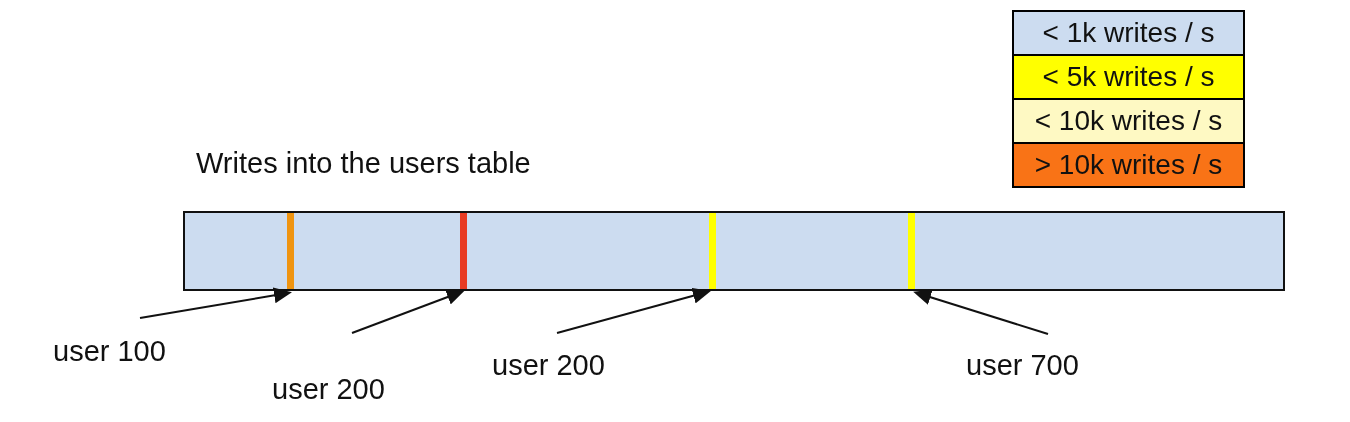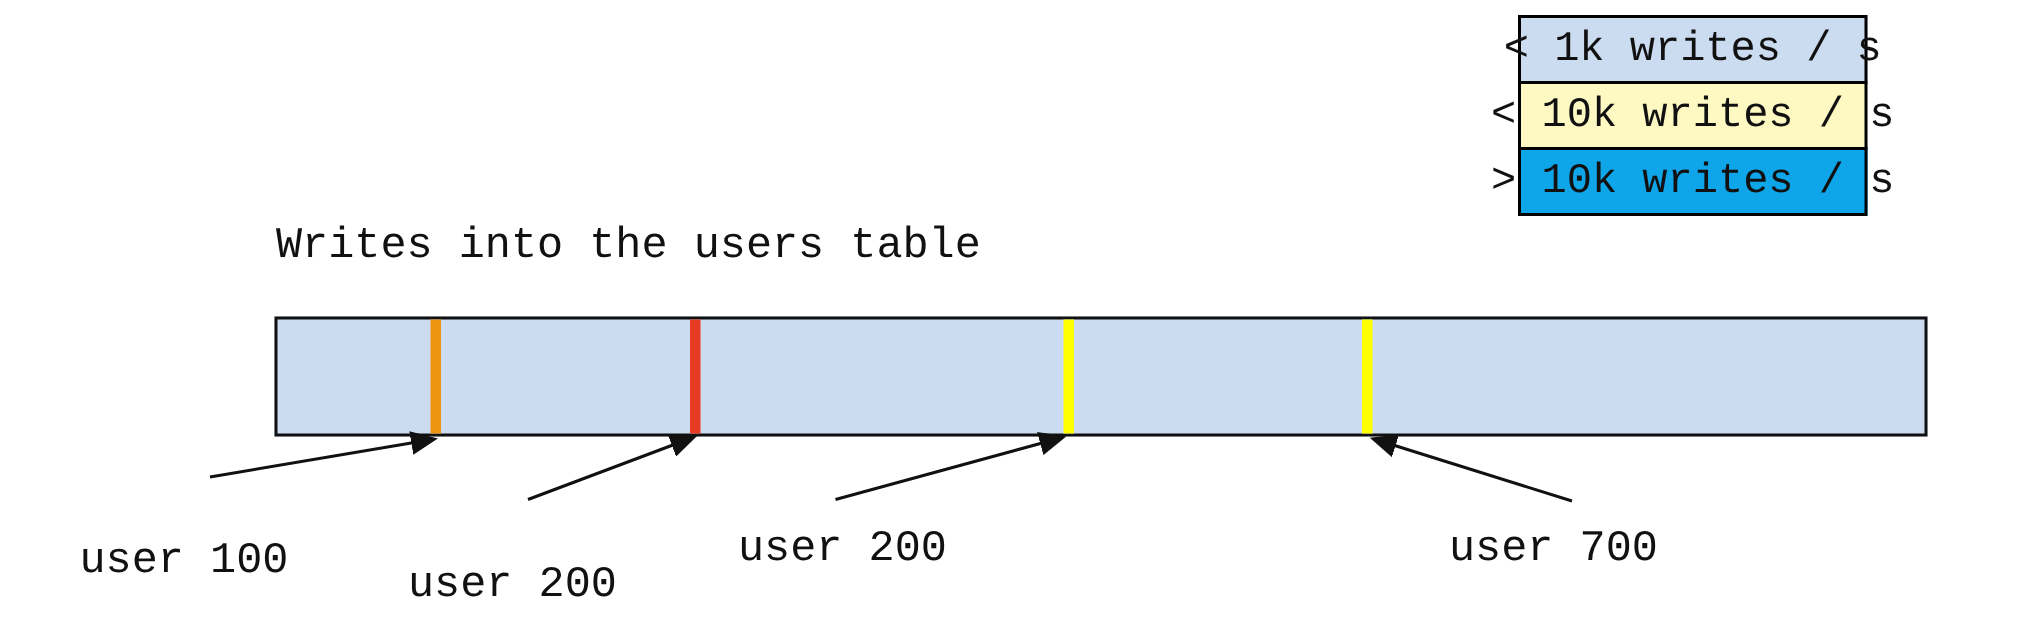--- a/index.html
+++ b/index.html
@@ -7,7 +7,7 @@
     position:relative;
     width:1350px;height:422px;
     background:#ffffff;
-    font-family:Liberation Mono, monospace;
+    font-family:Liberation Sans, sans-serif;
     color:#111;
     overflow:hidden;
   }

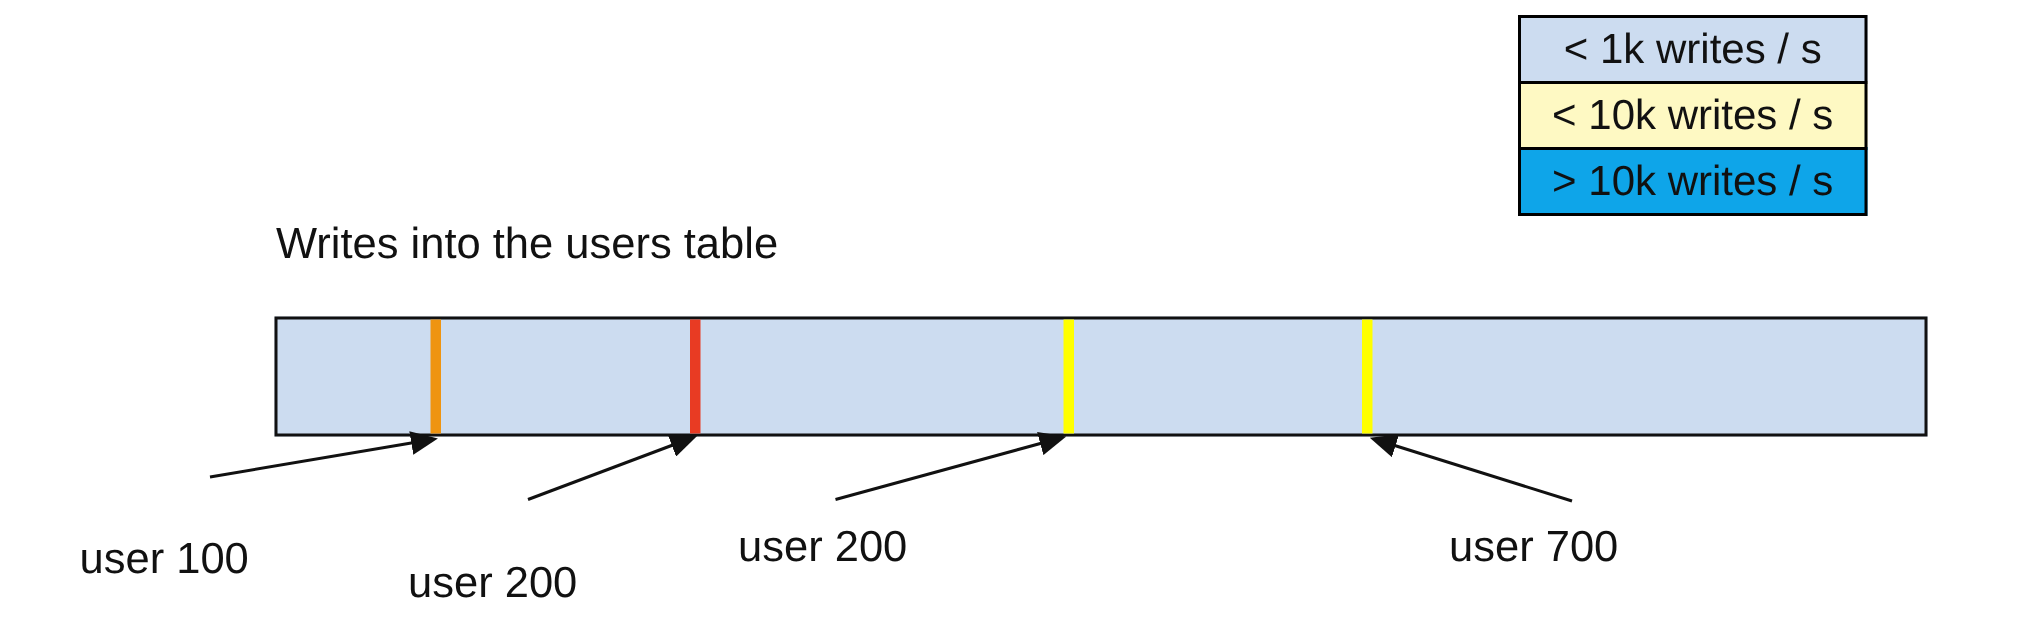--- a/index.html
+++ b/index.html
@@ -69,6 +69,9 @@
       <div class="legend-row" style="background: rgb(204, 220, 240);">
         <span>&lt; 1k writes / s</span>
       </div>
+      <div class="legend-row" style="background: rgb(255, 255, 0);">
+        <span>&lt; 5k writes / s</span>
+      </div>
       <div class="legend-row" style="background: #fef9c3;">
         <span>&lt; 10k writes / s</span>
       </div>

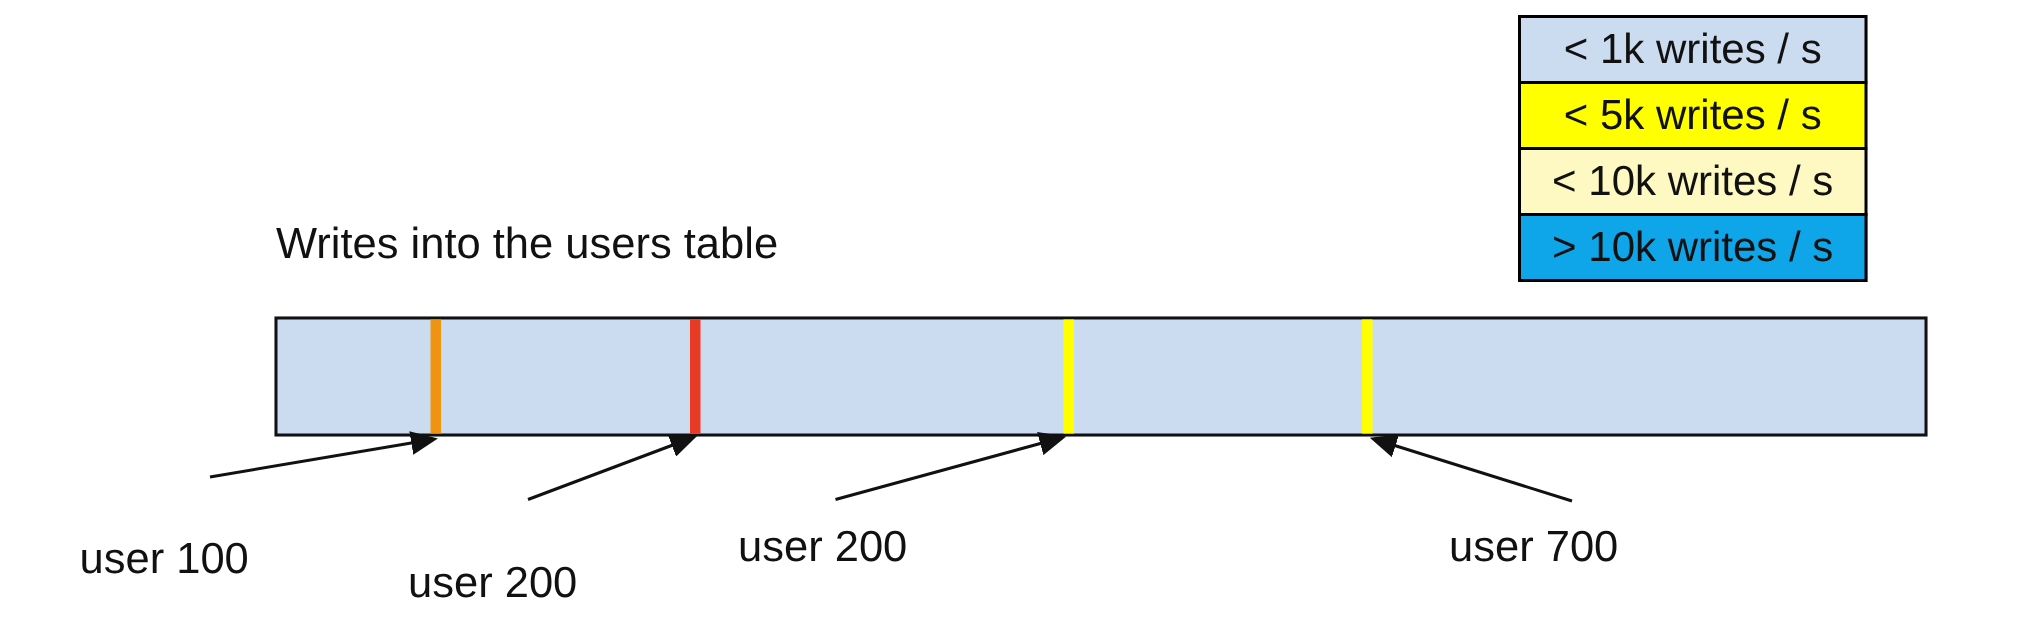--- a/index.html
+++ b/index.html
@@ -13,7 +13,7 @@
   }
   .title{
     position:absolute;
-    left:184px;top:147px;
+    left:196px;top:147px;
     font-size:29px;
     white-space:nowrap;
   }

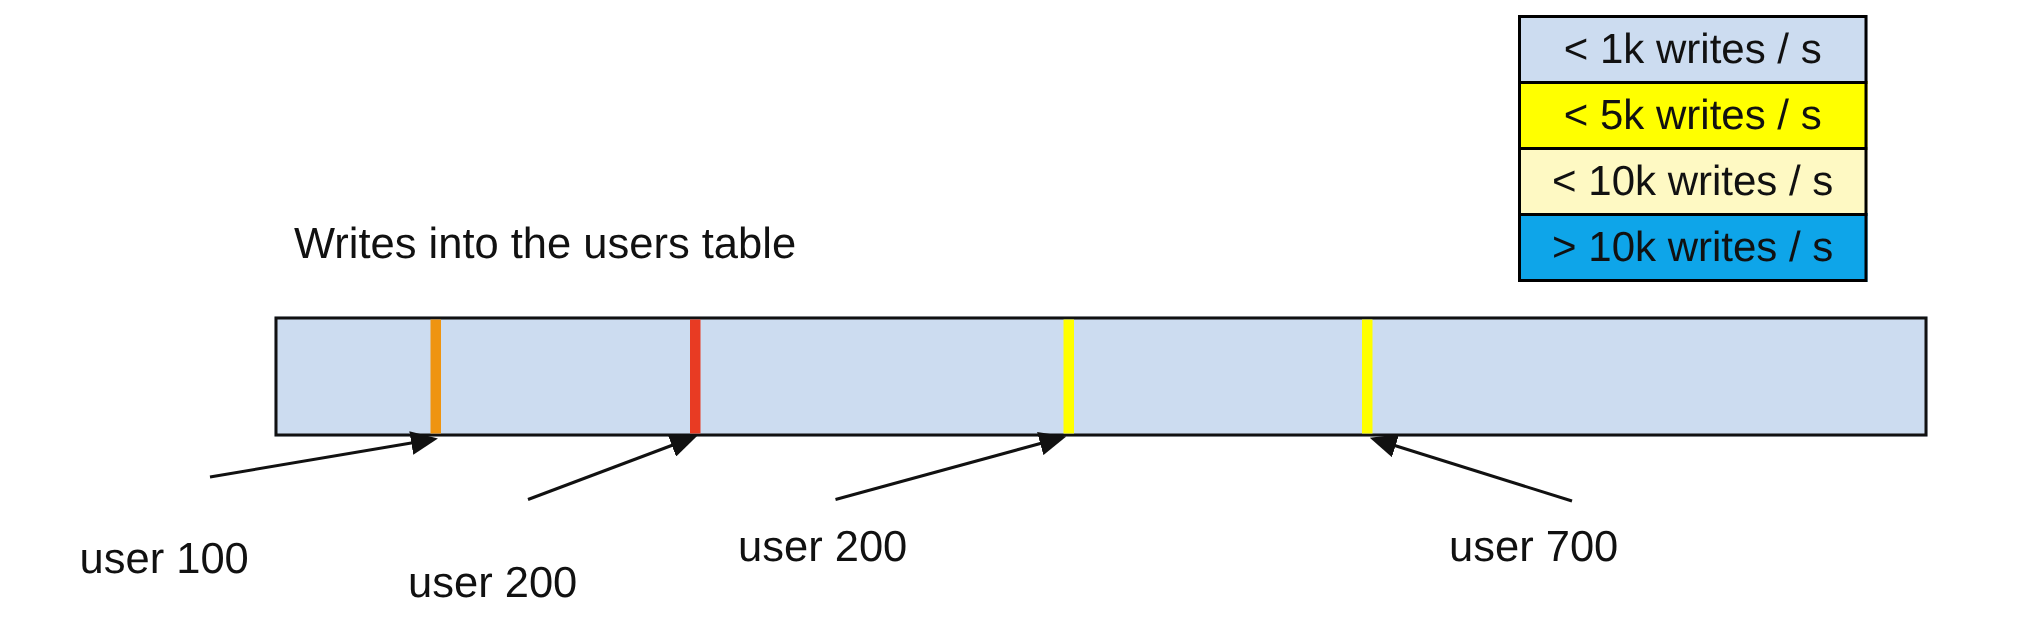--- a/index.html
+++ b/index.html
@@ -75,7 +75,7 @@
       <div class="legend-row" style="background: #fef9c3;">
         <span>&lt; 10k writes / s</span>
       </div>
-      <div class="legend-row" style="background: #0ea5e9;">
+      <div class="legend-row" style="background: #f97316;">
         <span>&gt; 10k writes / s</span>
       </div>
     </div>

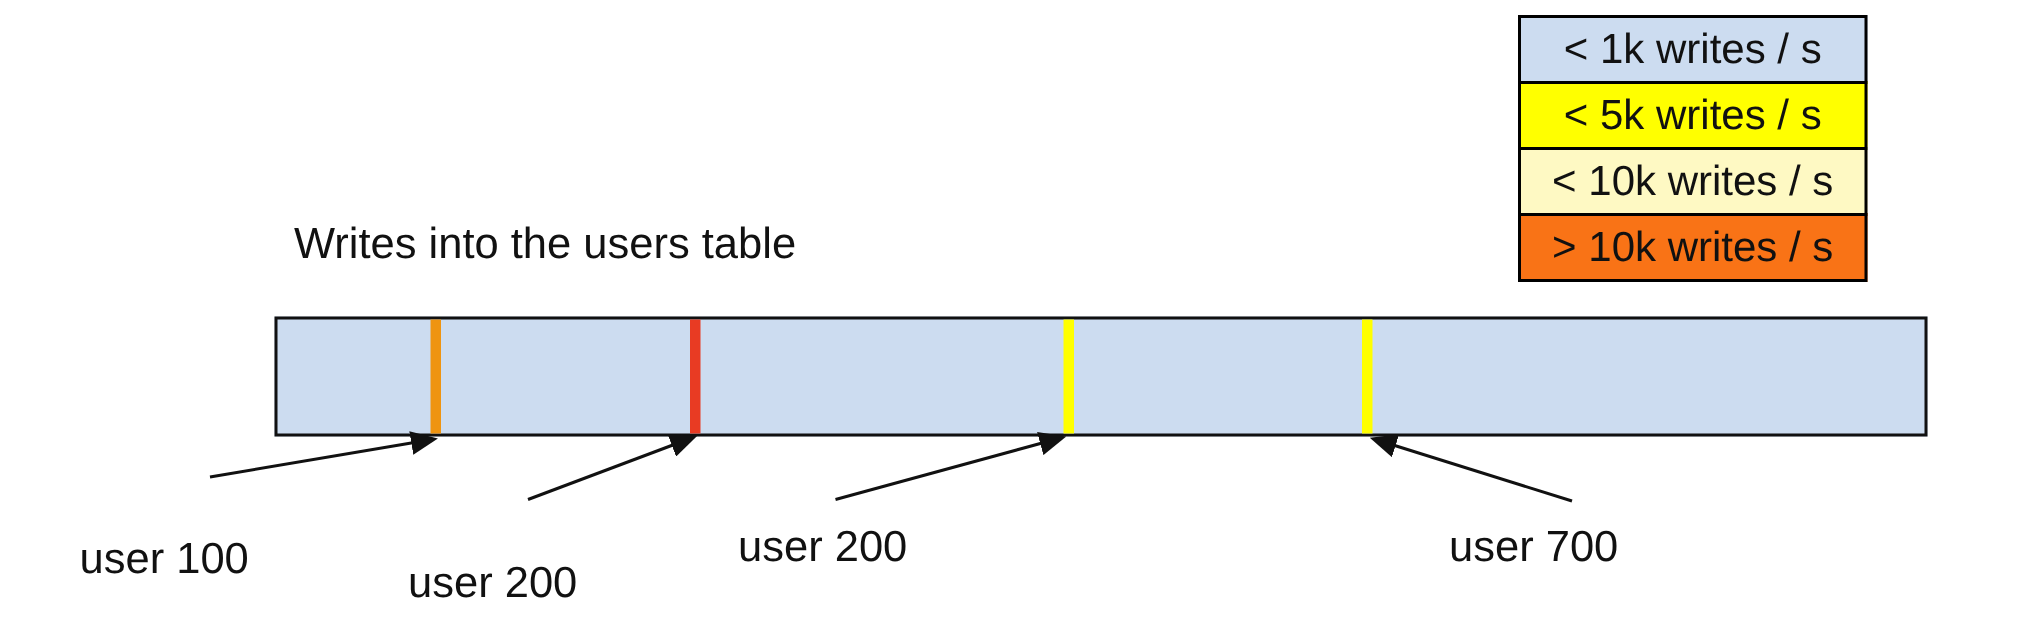--- a/index.html
+++ b/index.html
@@ -55,7 +55,7 @@
     font-size:29px;
     white-space:nowrap;
   }
-  .u1{left:53px;top:335px;margin-top:22px;}
+  .u1{left:53px;top:335px;}
   .u2{left:272px;top:350px;margin-top:23px;}
   .u3{left:492px;top:349px;}
   .u4{left:966px;top:349px;}

